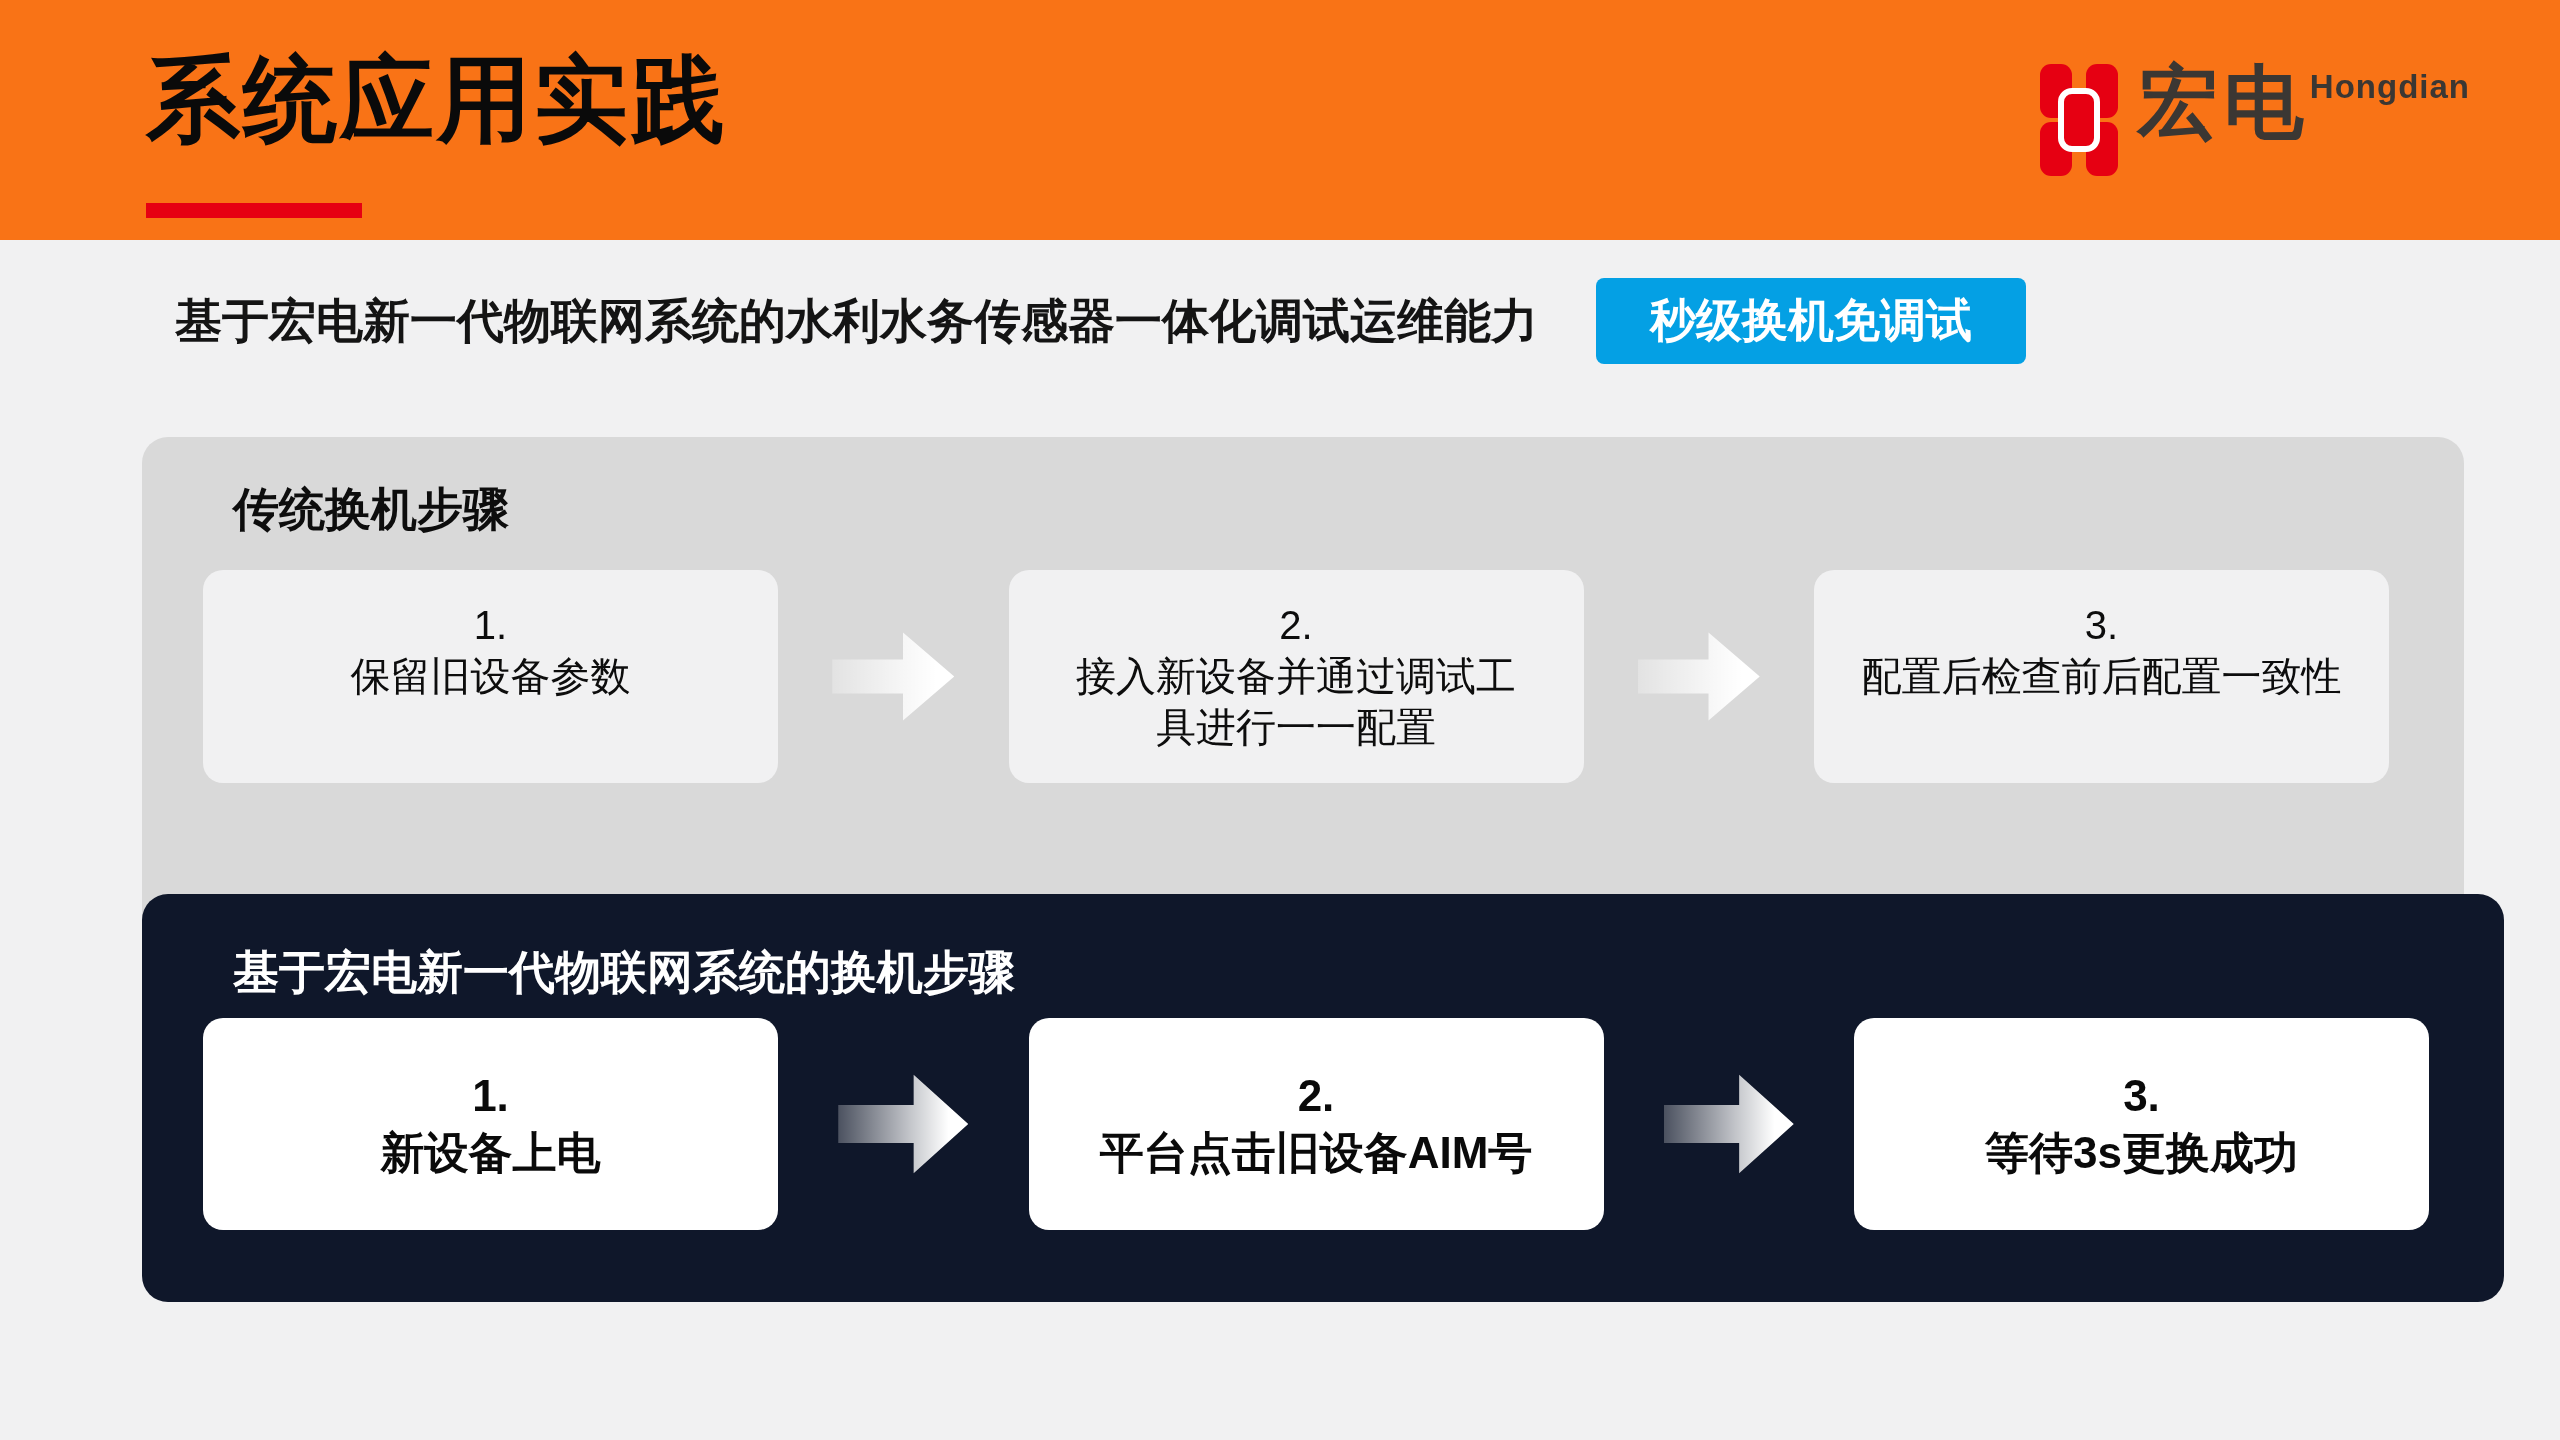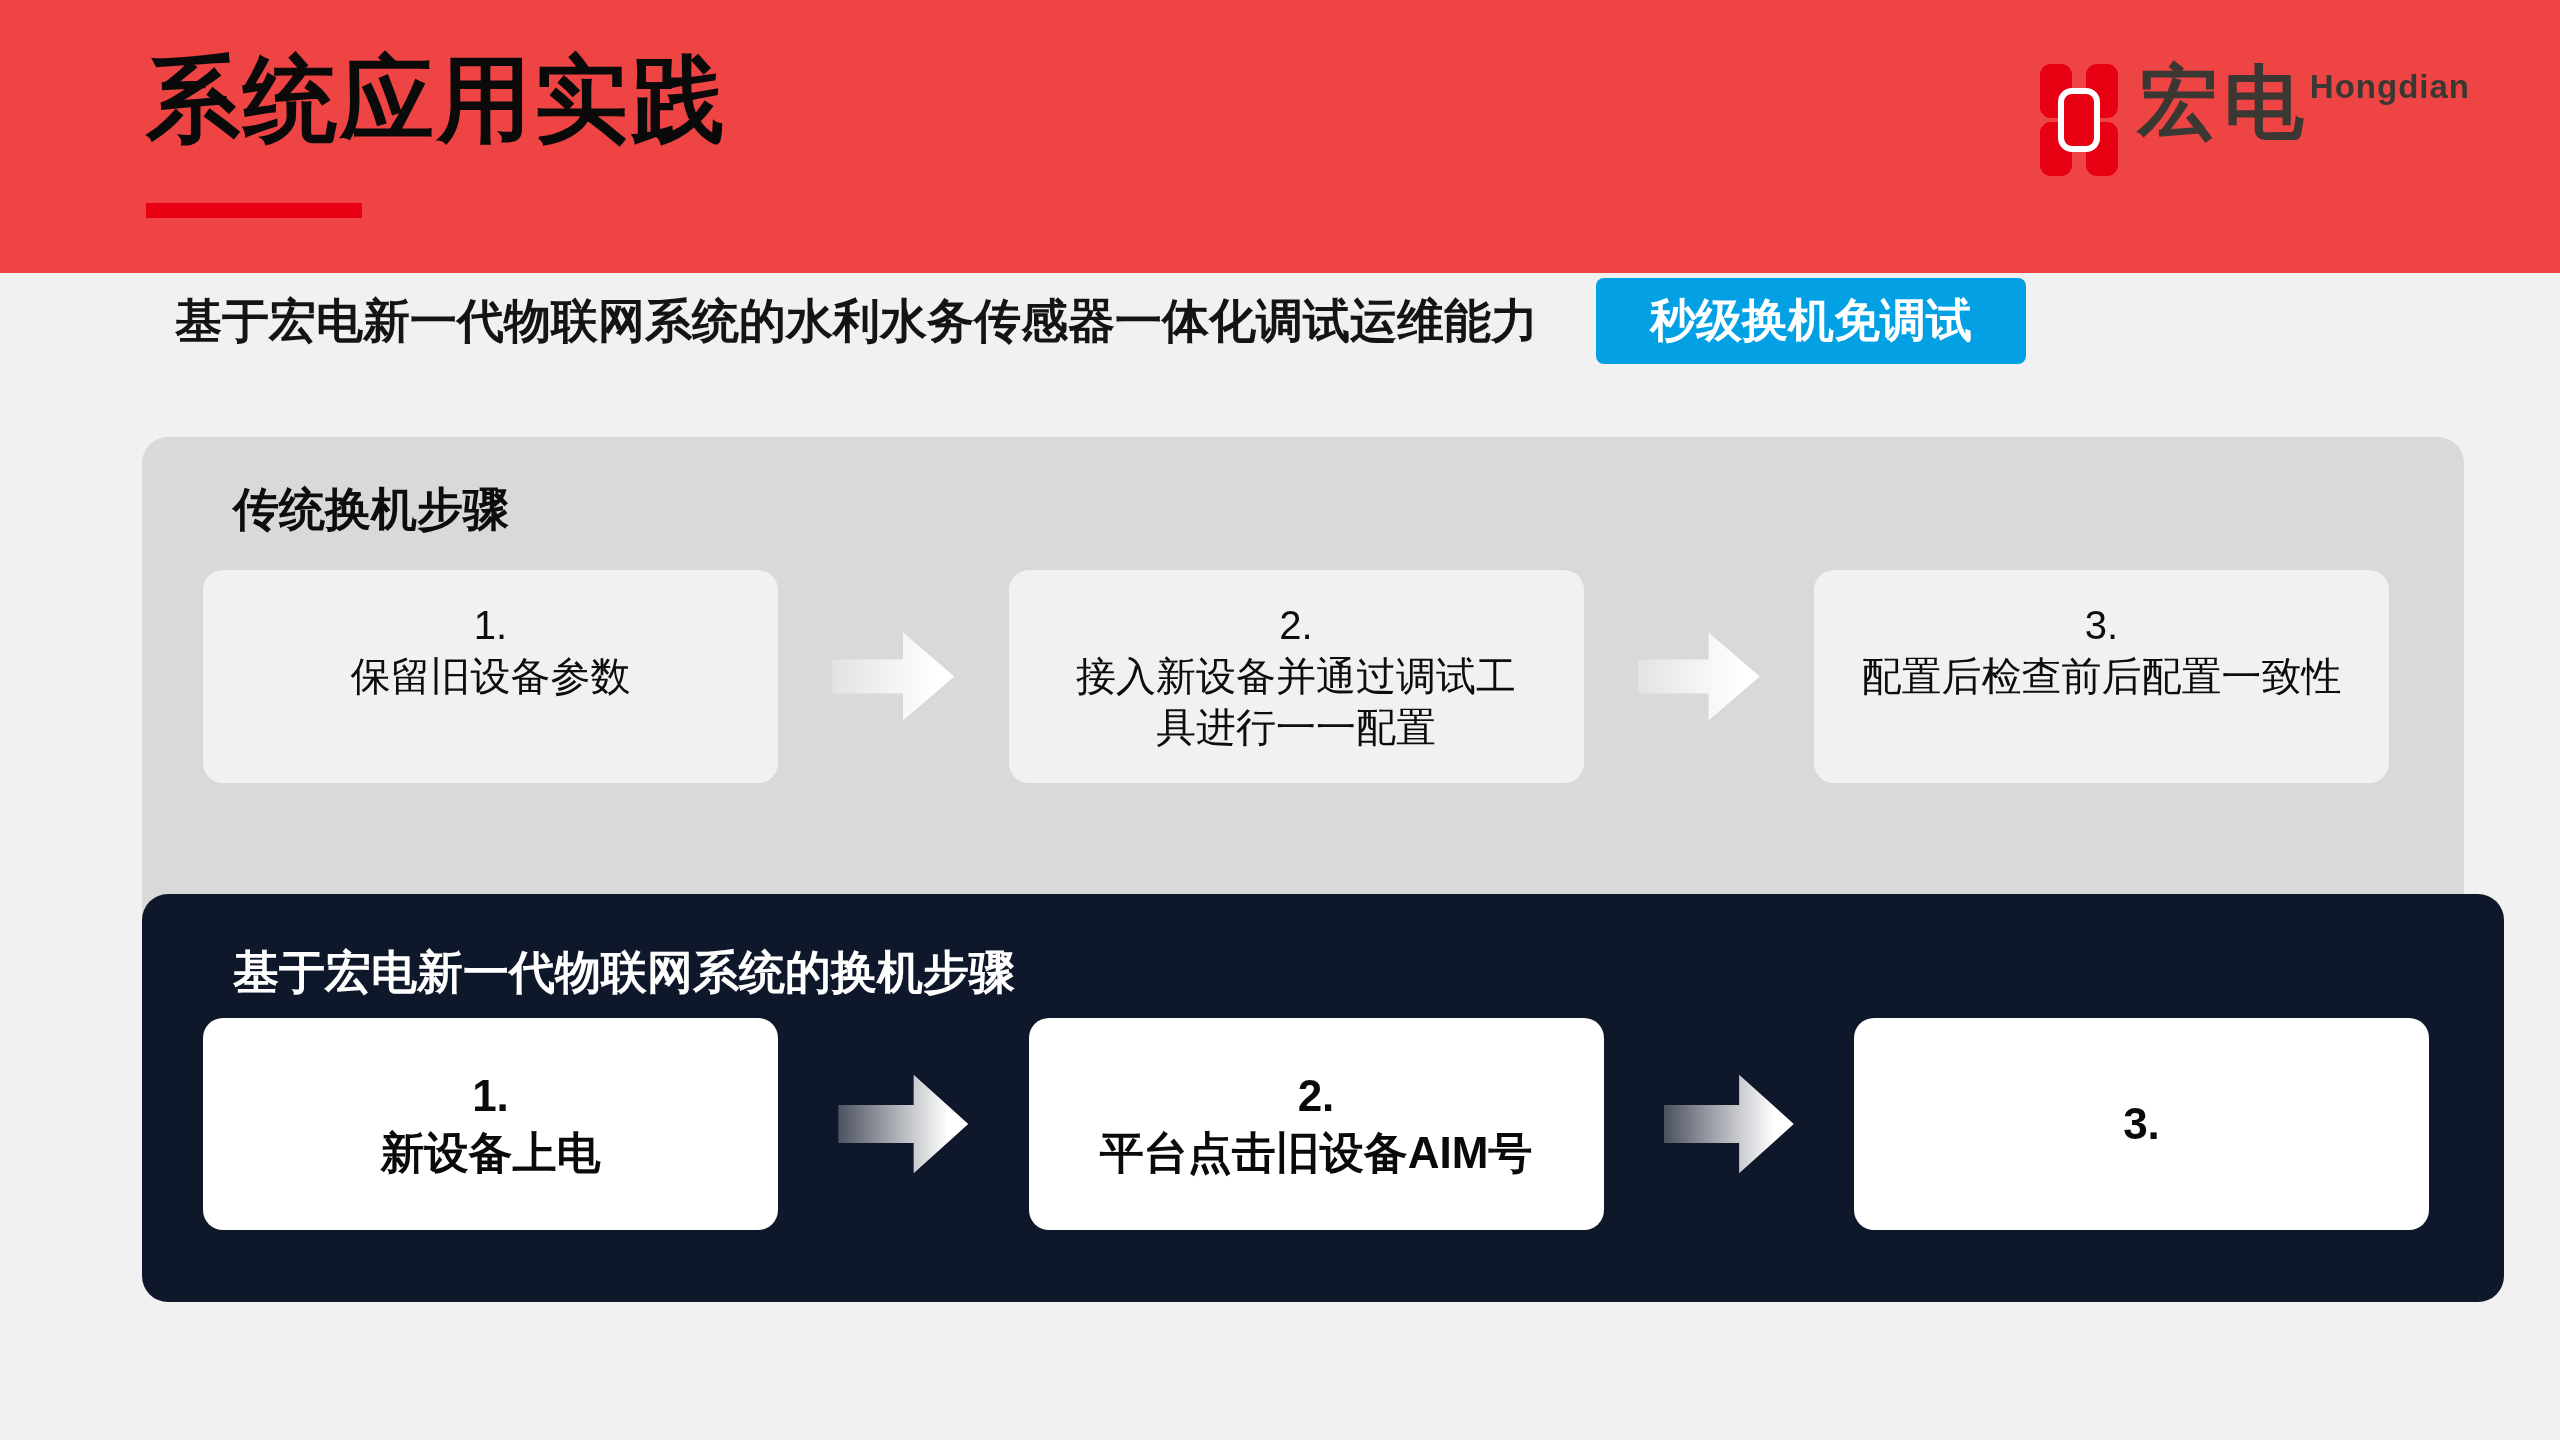--- a/index.html
+++ b/index.html
@@ -12,7 +12,7 @@
     overflow:hidden;
   }
   
-  .header{position:absolute;top:0;left:0;width:2560px;height:273px;background:#ef4444;}
+  .header{position:absolute;top:0;left:0;width:2560px;height:240px;background:#f97316;}
   .page-title{
     position:absolute;left:146px;top:48px;
     font-size:94px;font-weight:700;letter-spacing:3px;color:#0a0a0a;

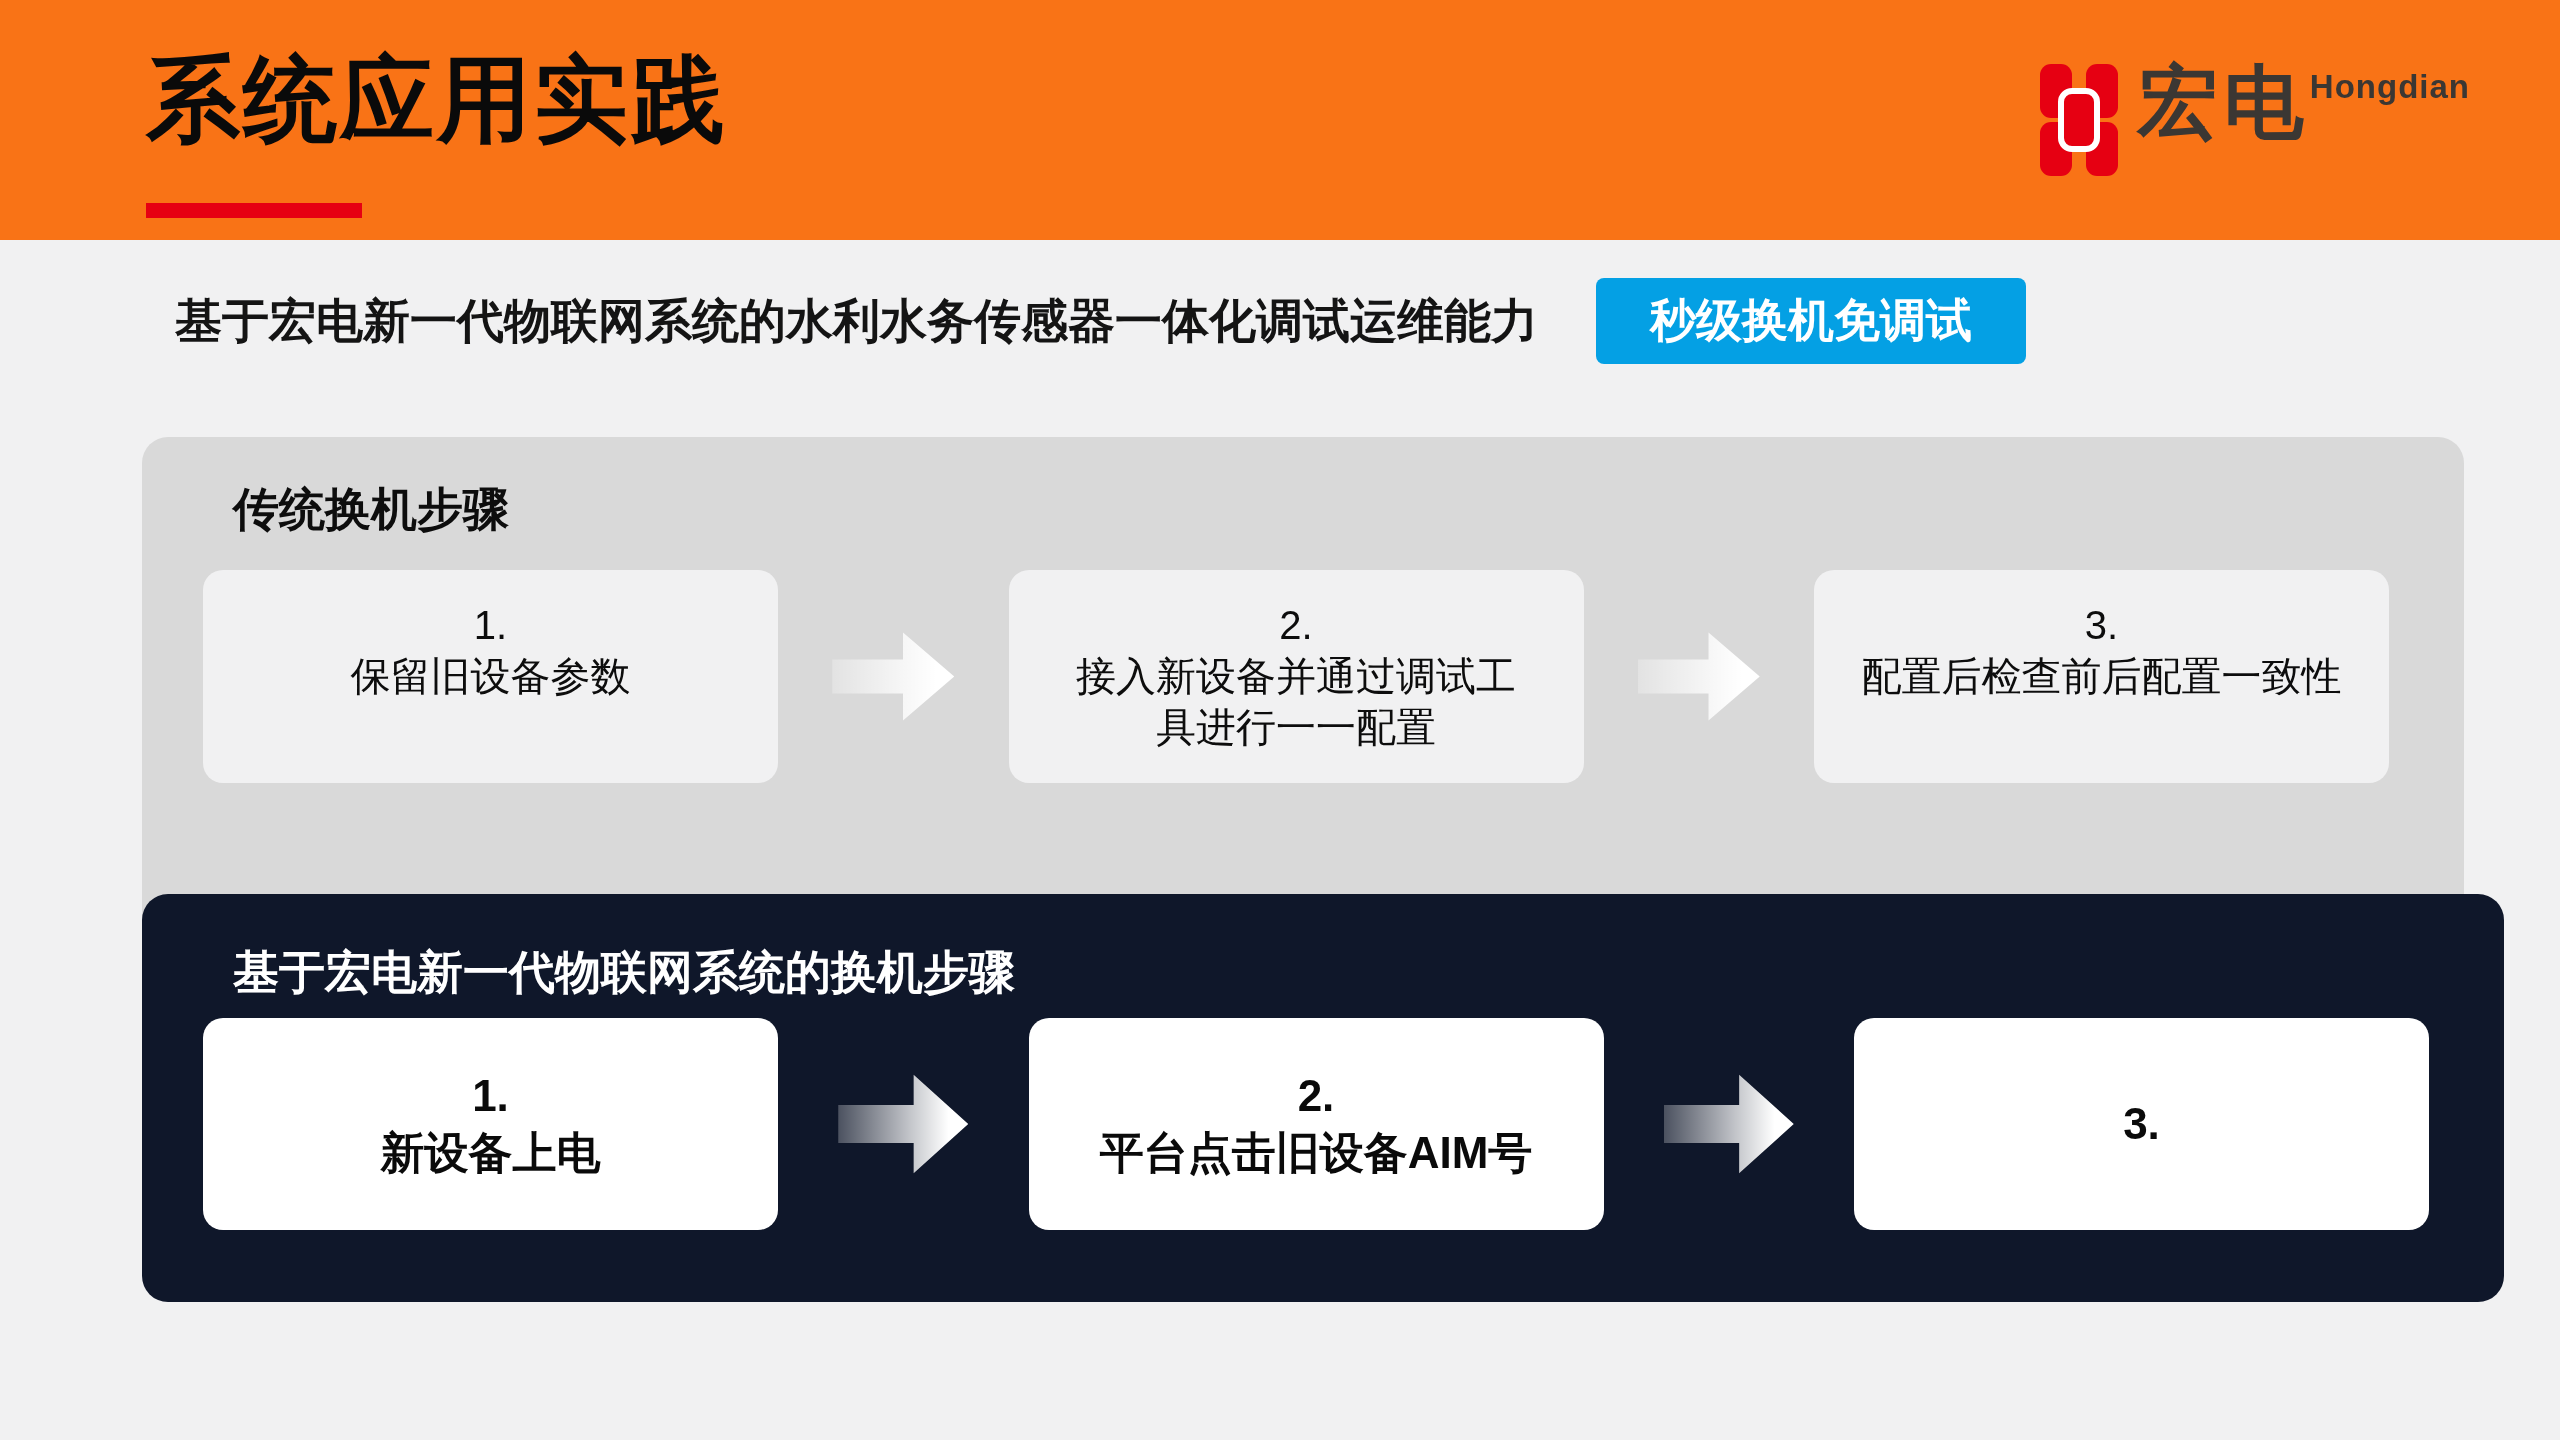--- a/index.html
+++ b/index.html
@@ -156,6 +156,7 @@
 
       <div class="card card-blue">
         <span class="step-num">3.</span>
+        <span class="step-text">等待3s更换成功</span>
       </div>
 
     </div>

